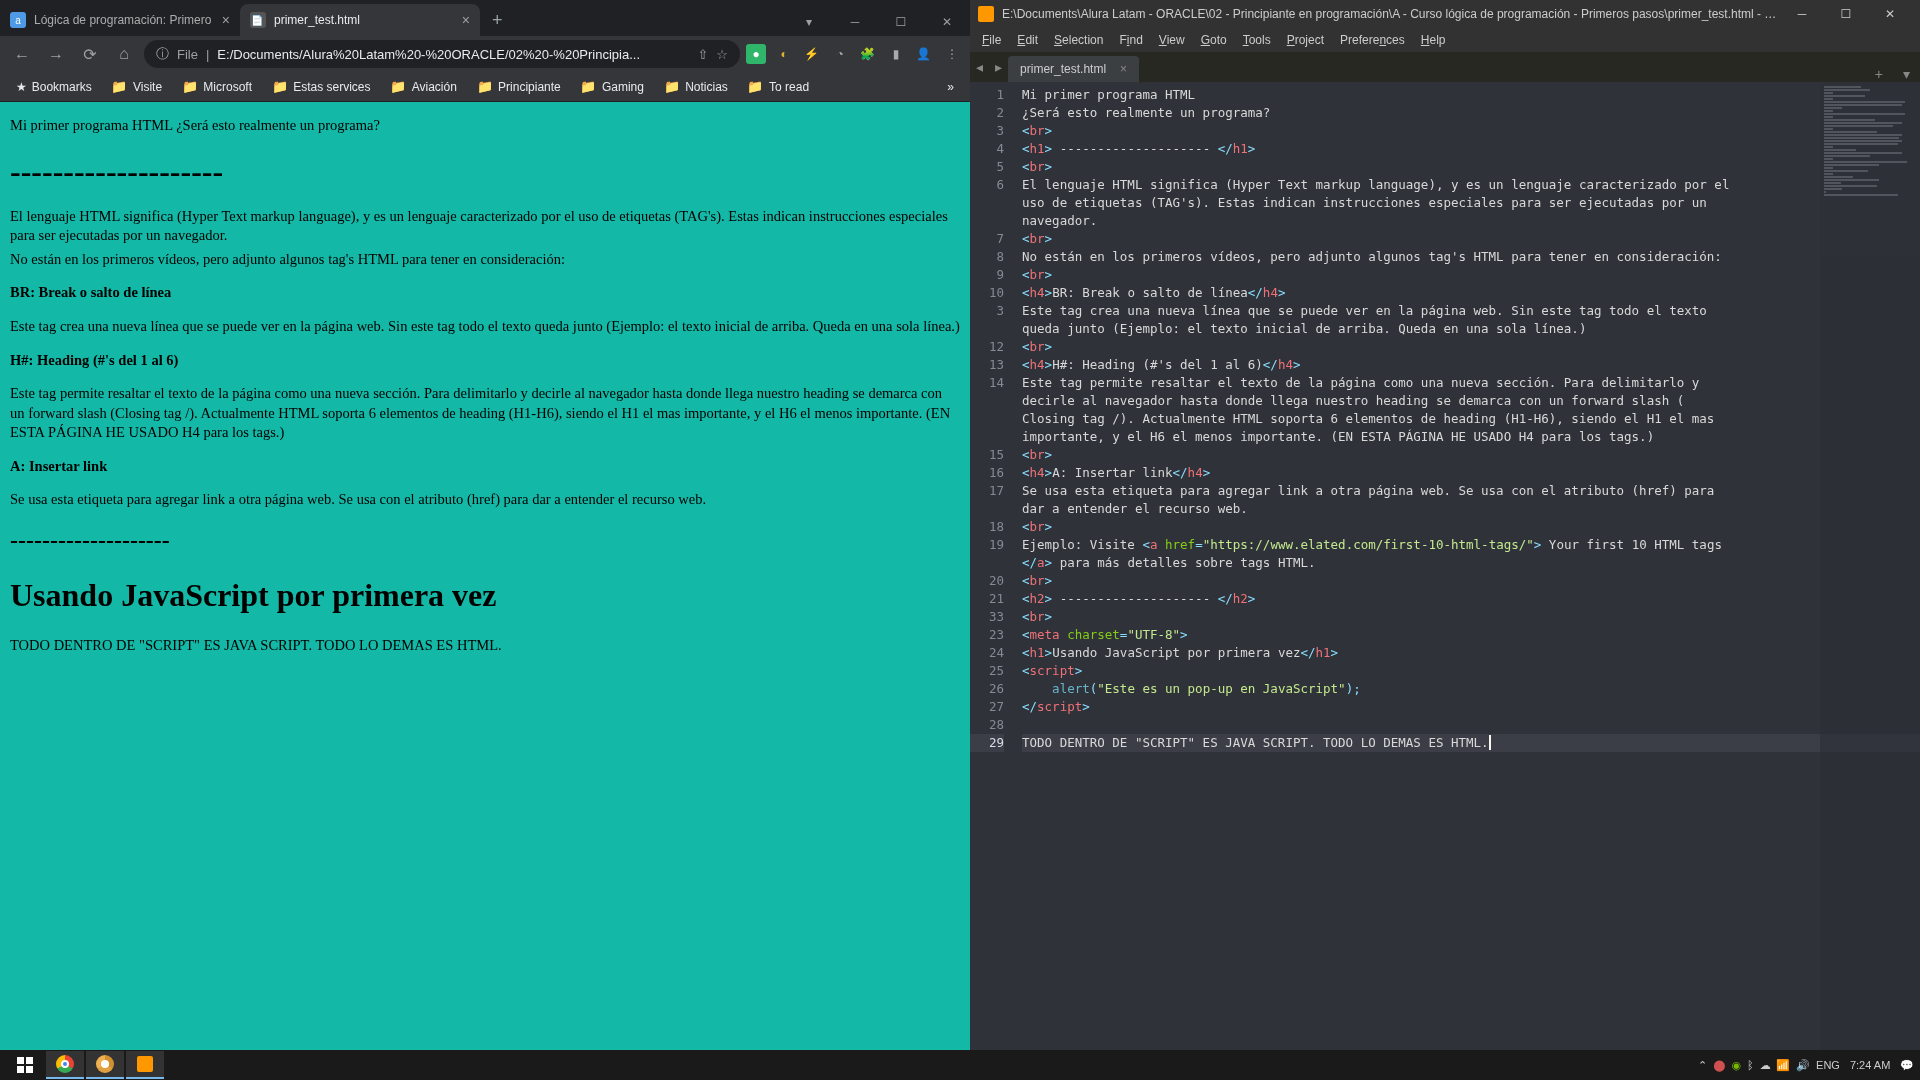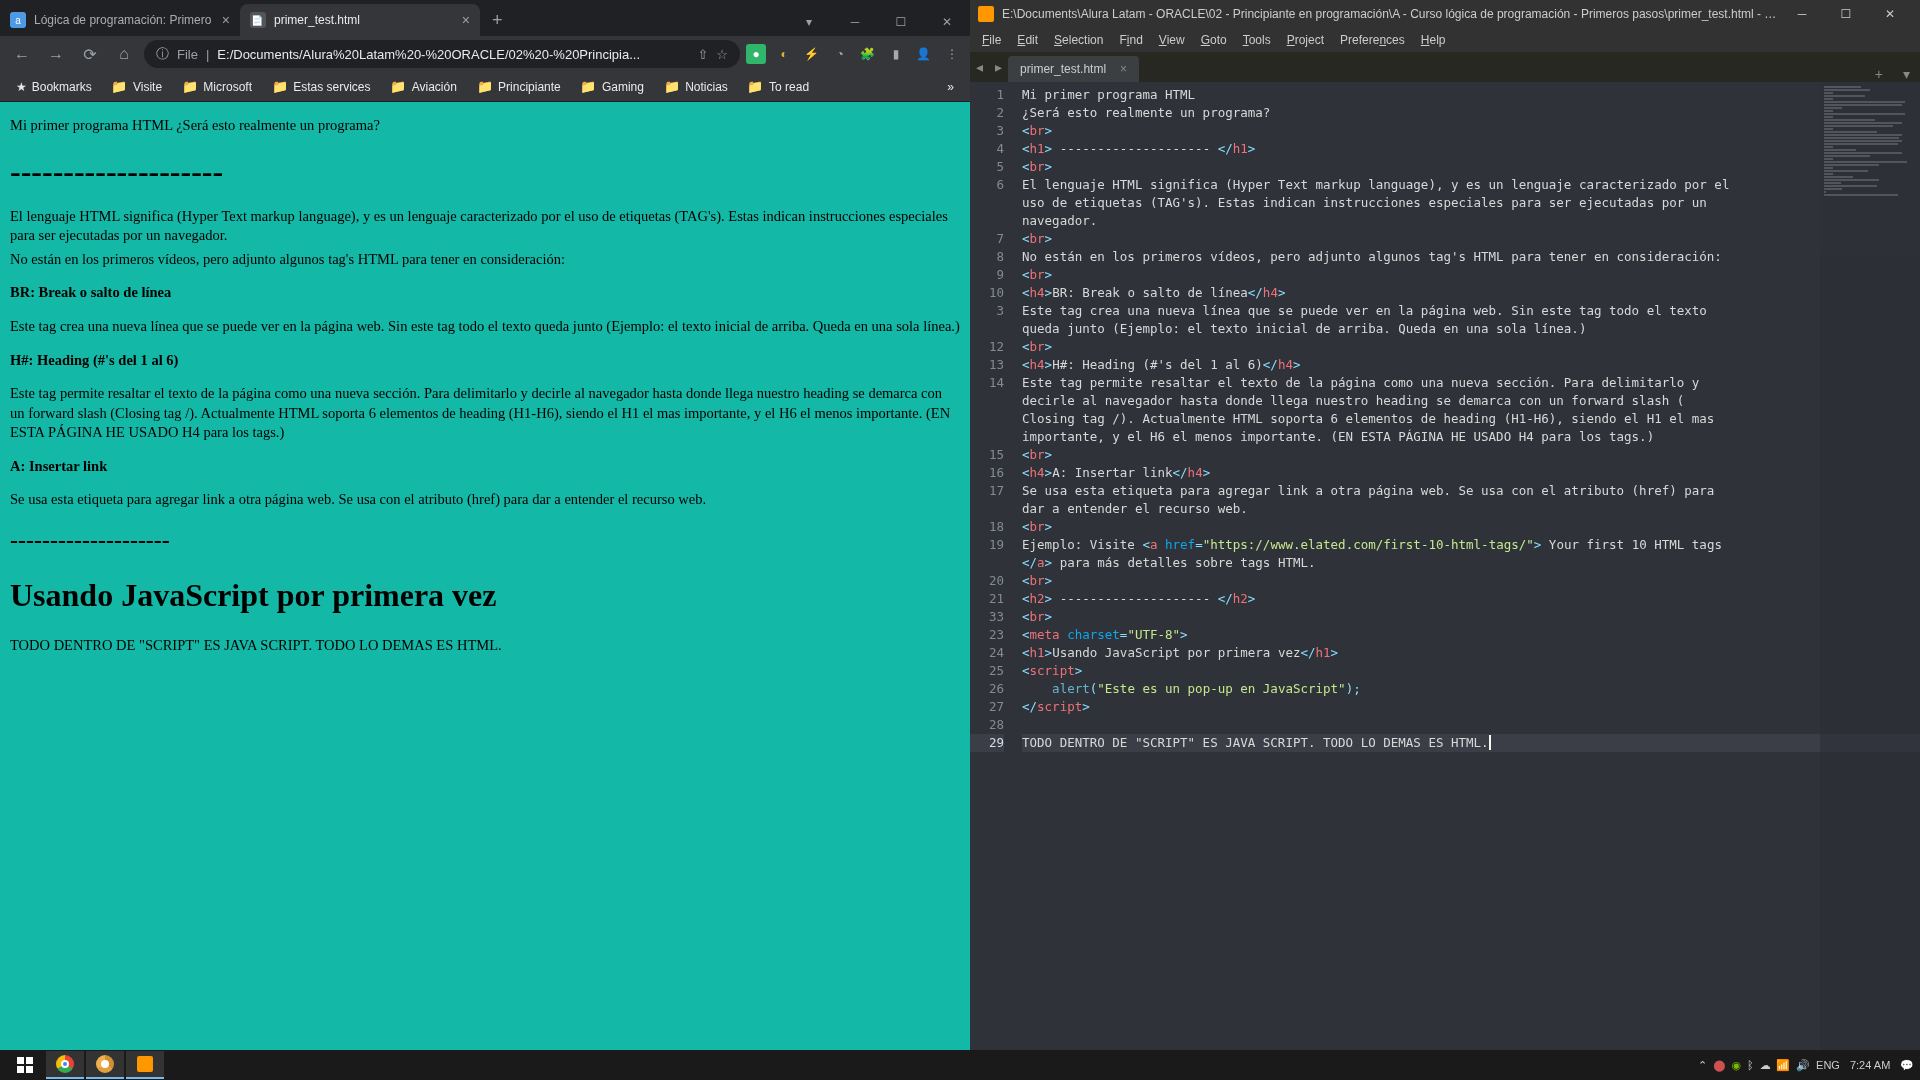--- a/index.html
+++ b/index.html
@@ -209,7 +209,7 @@
 .tag { color: #f07178; }
 .bracket { color: #89ddff; }
 .attr { color: #c3e88d; }
-.attrname { color: #0ea5e9; margin-top: 35px; }
+.attrname { color: #84cc16; margin-top: 35px; }
 .text { color: #d8d8d8; }
 .func { color: #69b4cc; }
 .str { color: #c3e88d; }

